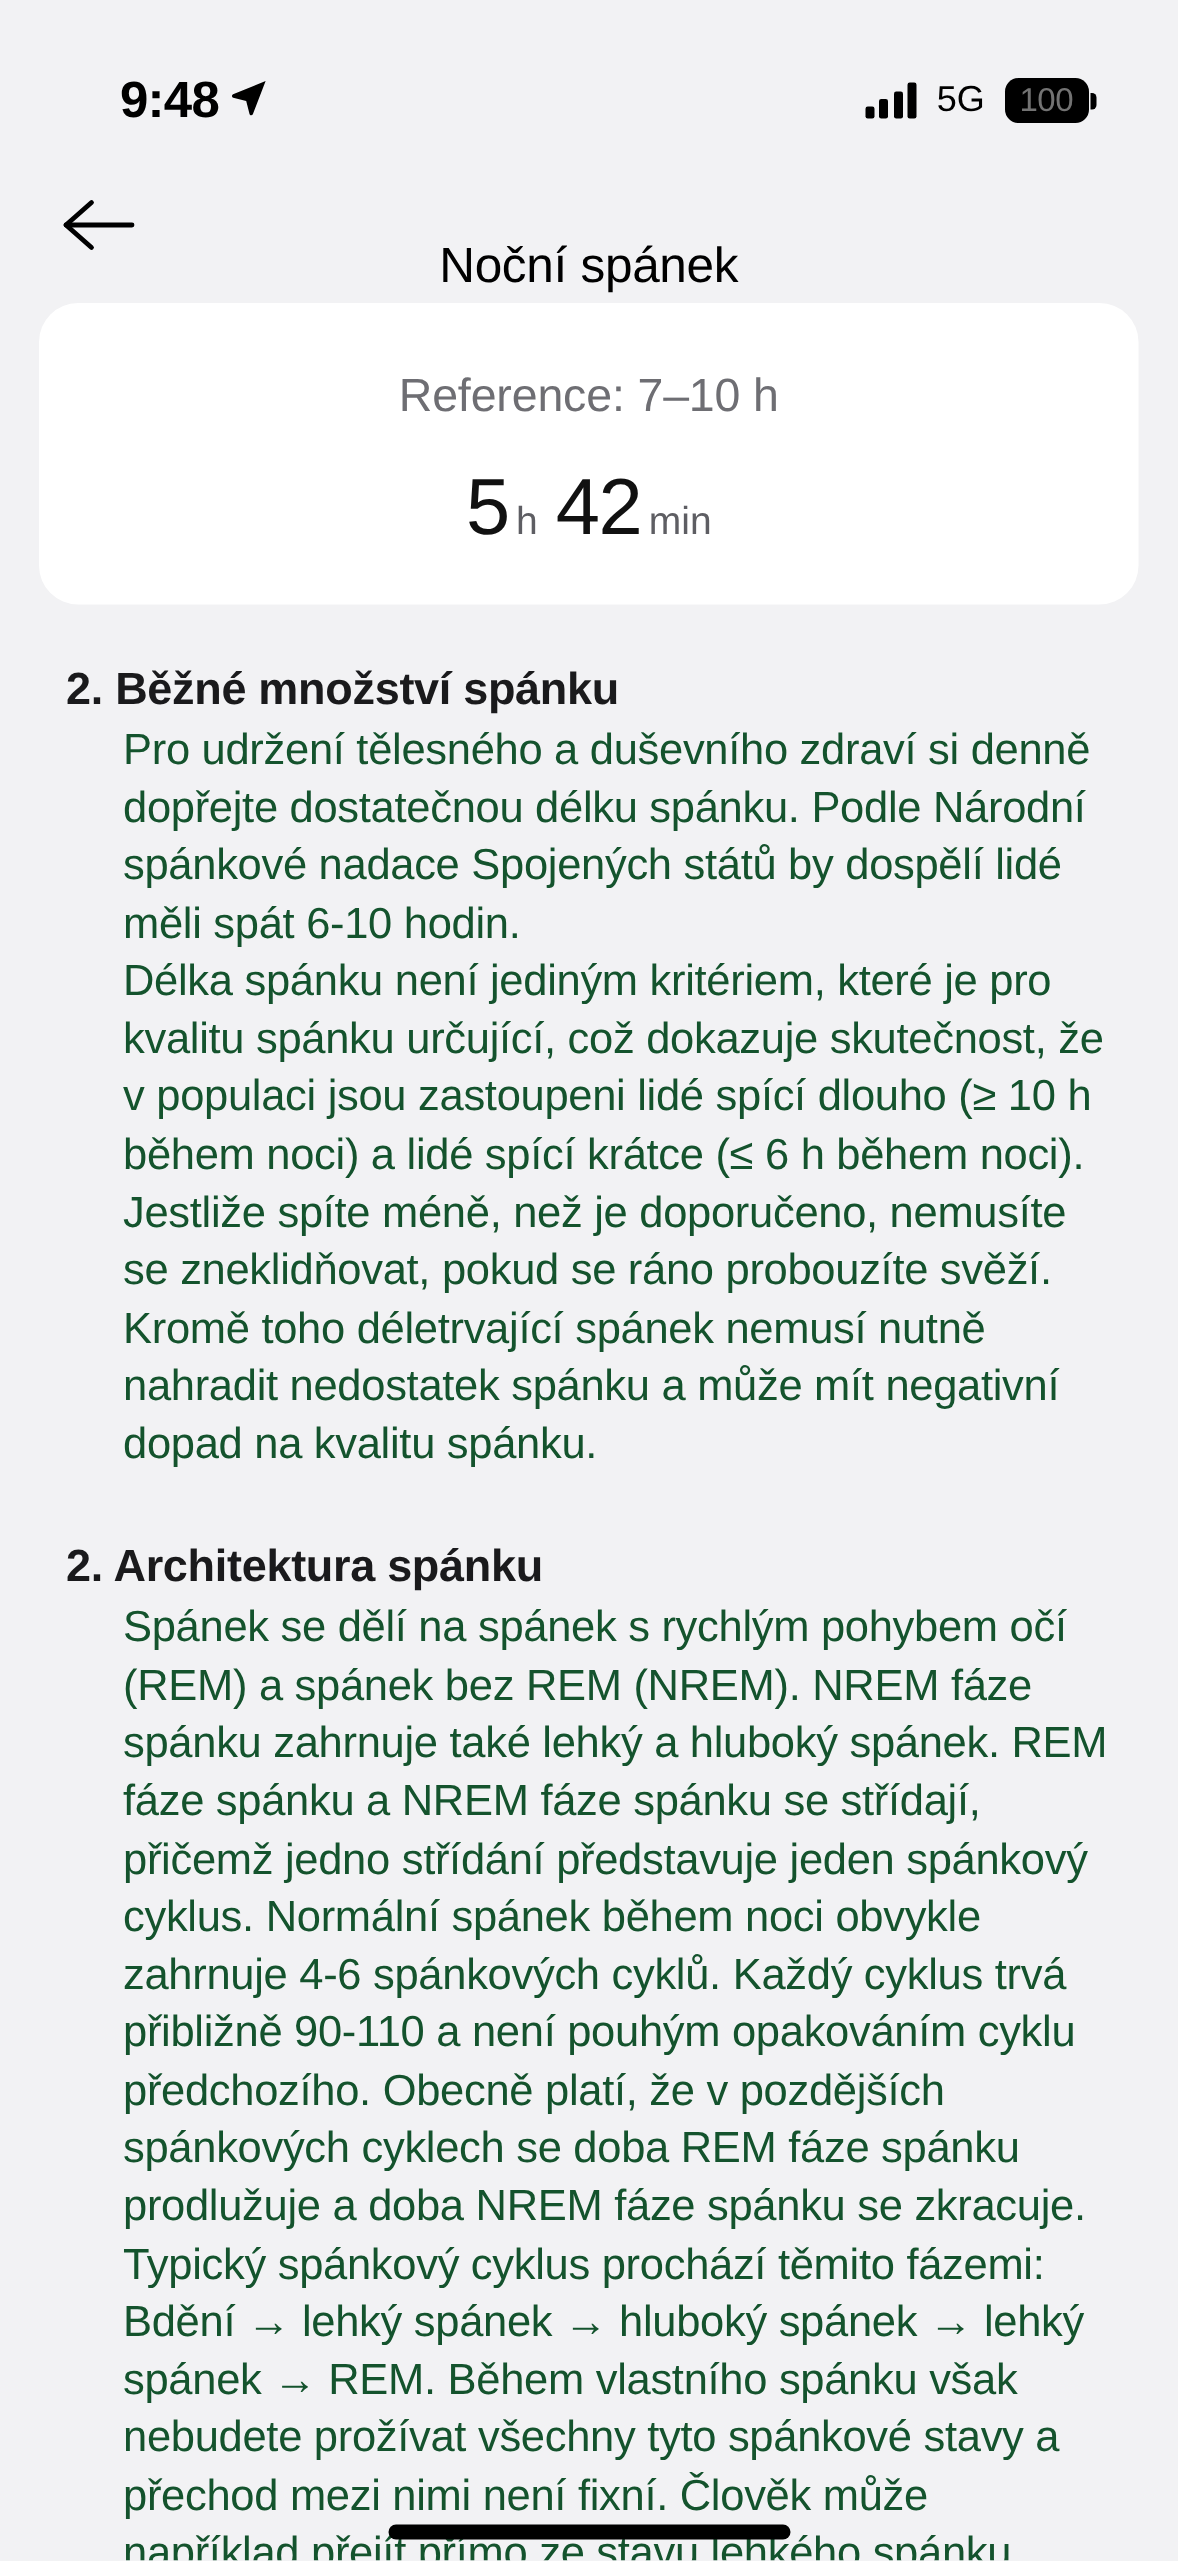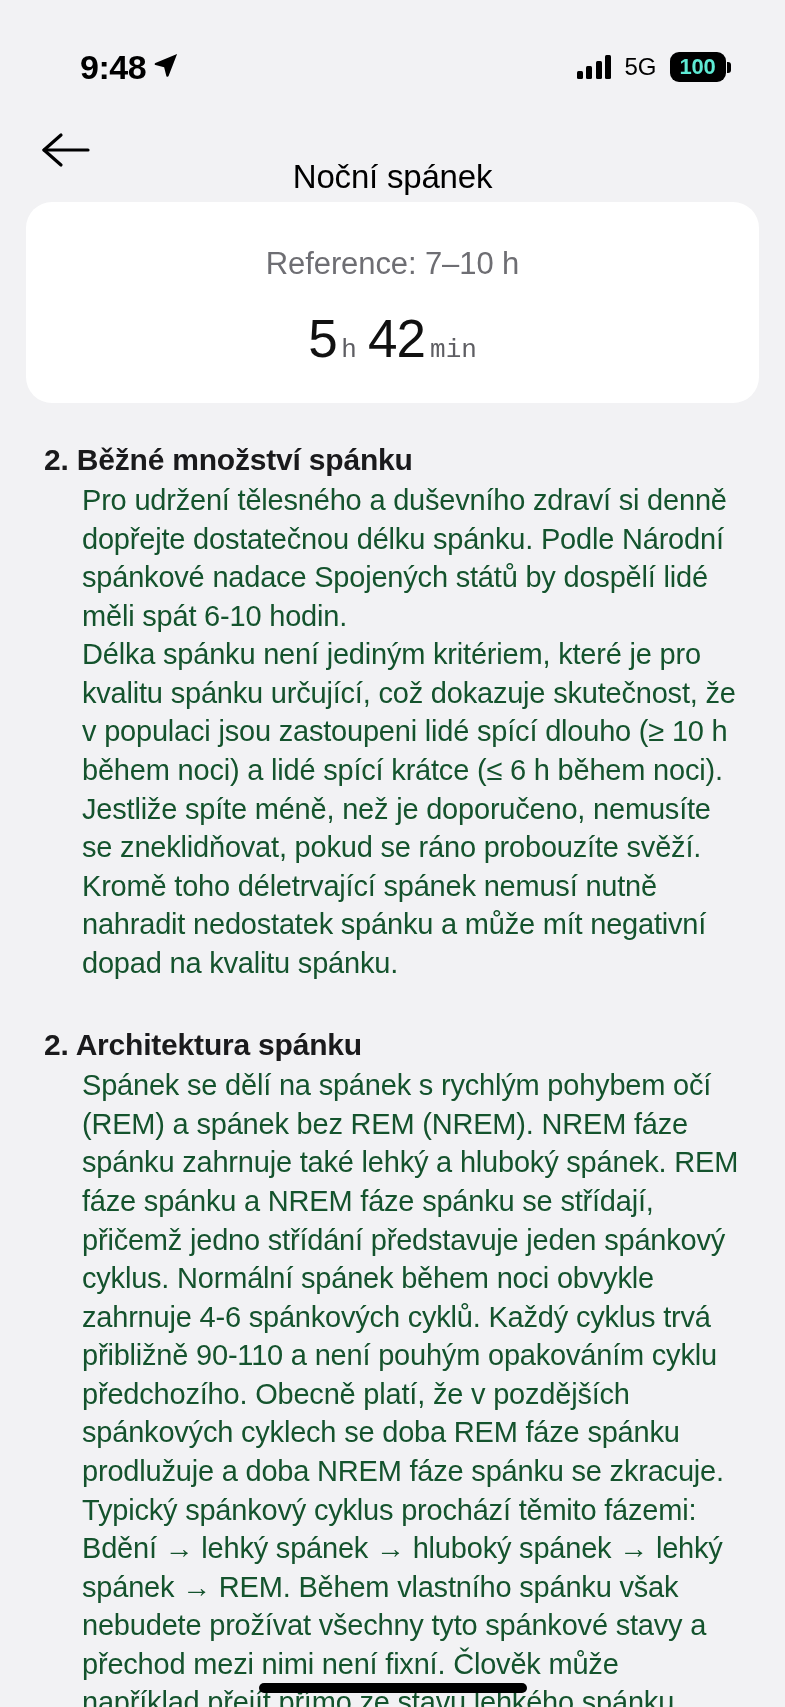--- a/index.html
+++ b/index.html
@@ -75,7 +75,7 @@
   }
   .battery-pill {
     background: #000;
-    color: #5eead4;
+    color: #737373;
     border-radius: 9px;
     height: 30px;
     min-width: 56px;
@@ -84,7 +84,7 @@
     align-items: center;
     justify-content: center;
     font-size: 22px;
-    font-weight: bold;
+    font-weight: normal;
     letter-spacing: -0.3px;
   }
   .battery-nub {

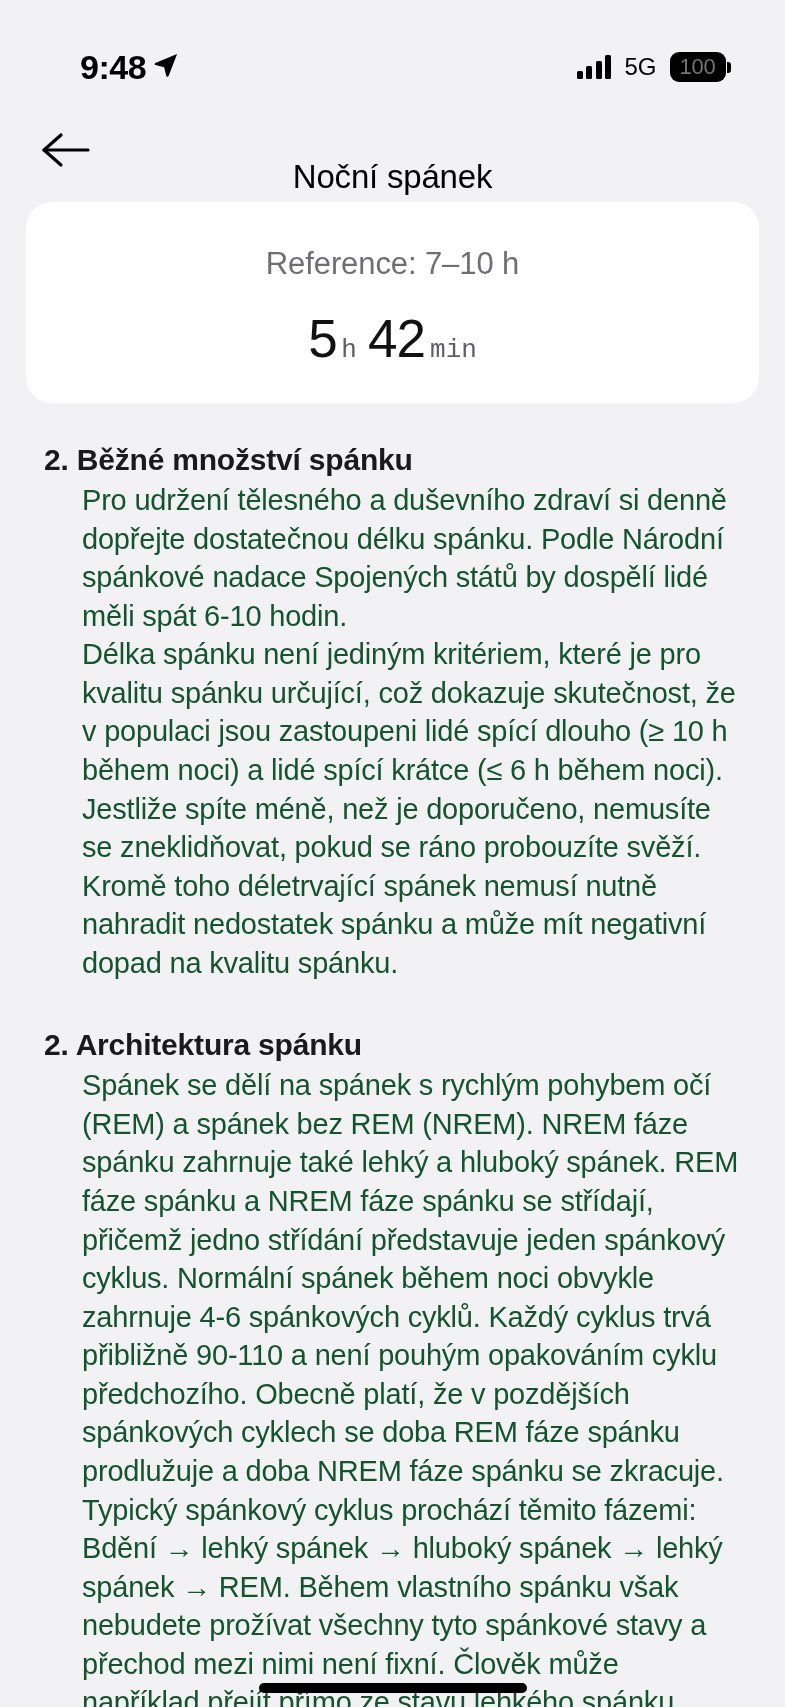--- a/index.html
+++ b/index.html
@@ -152,7 +152,7 @@
     color: #5E5E63;
     margin: 0 12px 0 5px;
   }
-  .dur-unit.last { margin-right: 0; font-family: Liberation Mono, monospace; }
+  .dur-unit.last { margin-right: 0; }
   .badge-row {
     margin-top: 24px;
     display: flex;

